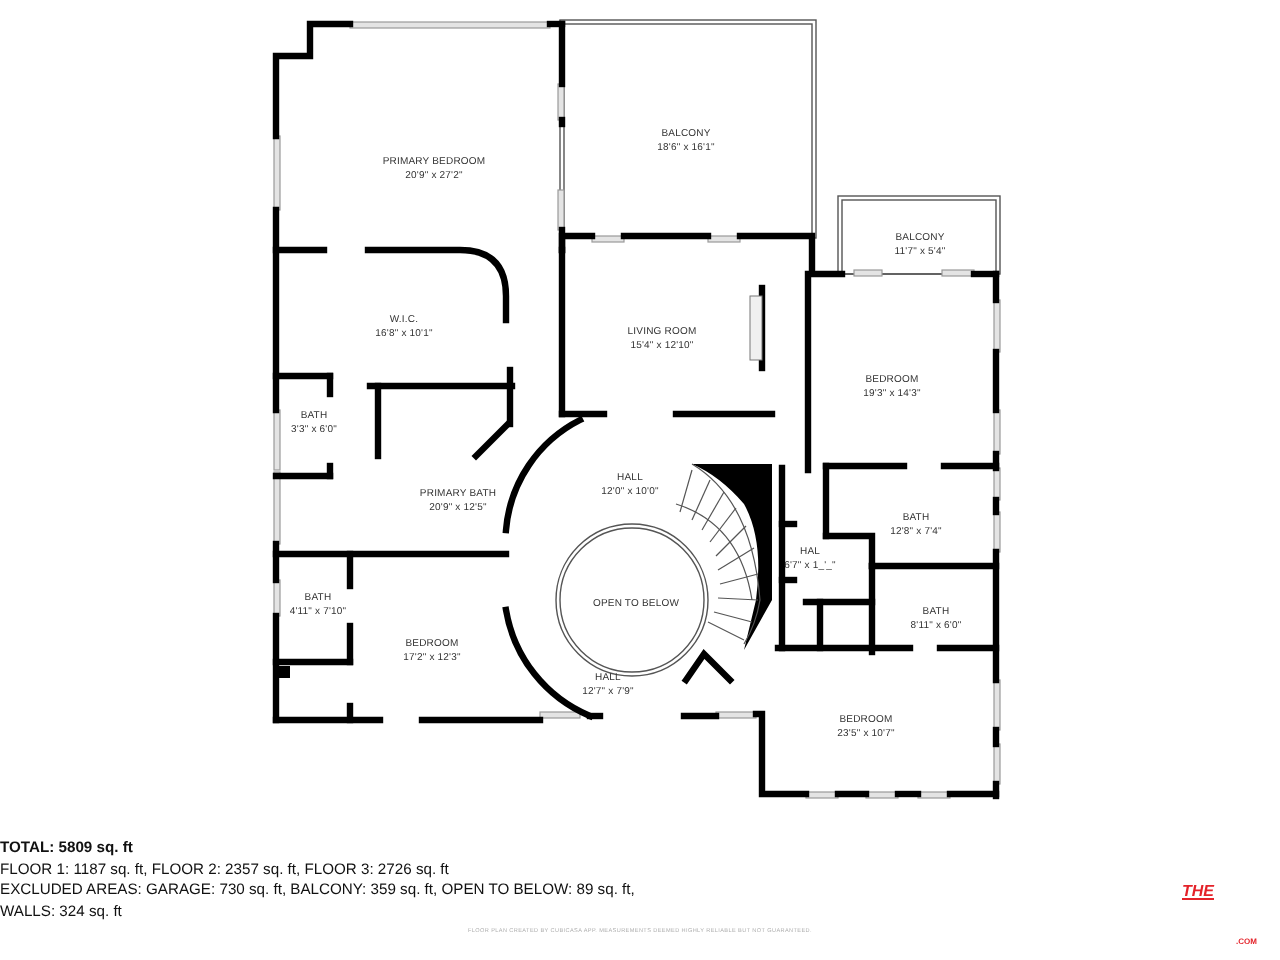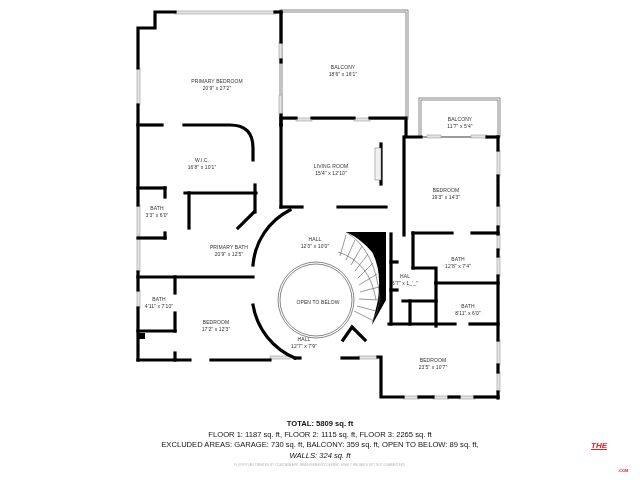--- a/index.html
+++ b/index.html
@@ -11,7 +11,7 @@
   .stair { stroke: #555; stroke-width: 0.6; fill: none; }
   .room-label { position: absolute; text-align: center; font-size: 5px; color: #333; line-height: 7px; transform: translateX(-50%); white-space: nowrap; letter-spacing: 0.1px; }
   .room-label .dim { display: block; }
-  .summary { position: absolute; left: 0; width: 640px; text-align: center; color: #111; }
+  .summary { position: absolute; left: 0; width: 640px; color: #111; }
   .total { top: 419px; font-size: 7.6px; font-weight: bold; }
   .line { font-size: 7.6px; }
   .l1 { top: 430px; } .l2 { top: 440px; } .l3 { top: 451px; font-style: italic; }

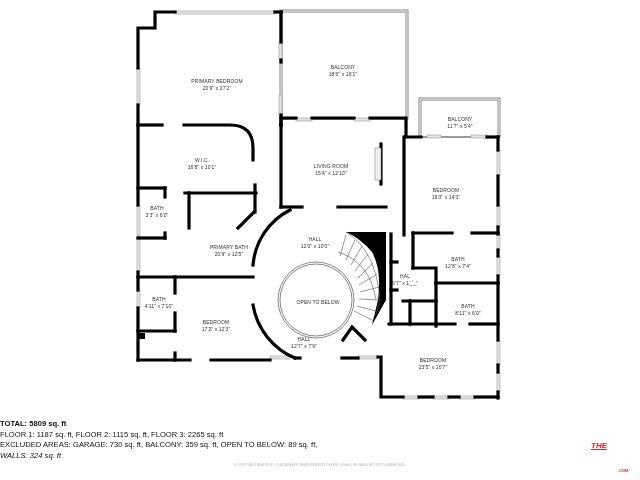--- a/index.html
+++ b/index.html
@@ -181,7 +181,7 @@
 <div class="room-label" style="left:433px;top:357px;"><span>BEDROOM</span><span class="dim">23'5" x 10'7"</span></div>
 
 <div class="summary total">TOTAL: 5809 sq. ft</div>
-<div class="summary line l1">FLOOR 1: 1187 sq. ft, FLOOR 2: 1115 sq. ft, FLOOR 3: 2265 sq. ft</div>
+<div class="summary line l1">FLOOR 1: 1187 sq. ft, FLOOR 2: 2357 sq. ft, FLOOR 3: 2726 sq. ft</div>
 <div class="summary line l2">EXCLUDED AREAS: GARAGE: 730 sq. ft, BALCONY: 359 sq. ft, OPEN TO BELOW: 89 sq. ft,</div>
 <div class="summary line l3">WALLS: 324 sq. ft</div>
 <div class="disclaimer">FLOOR PLAN CREATED BY CUBICASA APP. MEASUREMENTS DEEMED HIGHLY RELIABLE BUT NOT GUARANTEED.</div>

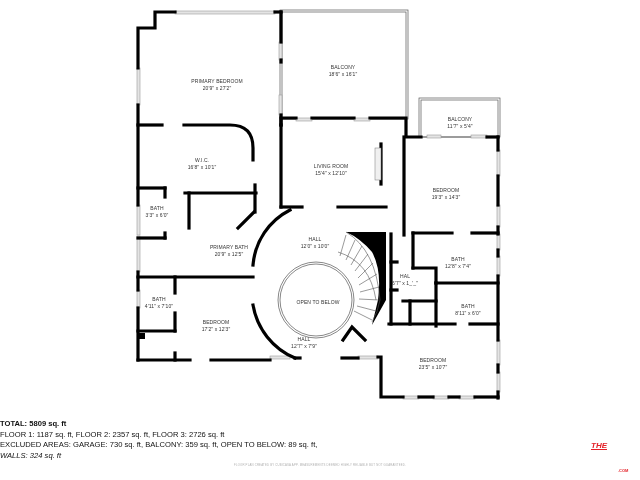--- a/index.html
+++ b/index.html
@@ -14,7 +14,7 @@
   .summary { position: absolute; left: 0; width: 640px; color: #111; }
   .total { top: 419px; font-size: 7.6px; font-weight: bold; }
   .line { font-size: 7.6px; }
-  .l1 { top: 430px; } .l2 { top: 440px; } .l3 { top: 451px; font-style: italic; }
+  .l1 { top: 430px; } .l2 { top: 440px; } .l3 { top: 451px; }
   .disclaimer { position: absolute; top: 463px; left: 0; width: 640px; text-align: center; font-size: 2.8px; color: #b0b0b0; letter-spacing: 0.2px; }
   .logo { position: absolute; left: 585px; top: 441px; width: 52px; height: 36px; }
   .logo .the { position: absolute; left: 6px; top: 0; font-size: 8px; font-weight: bold; color: #e42229; font-style: italic; text-decoration: underline; }

